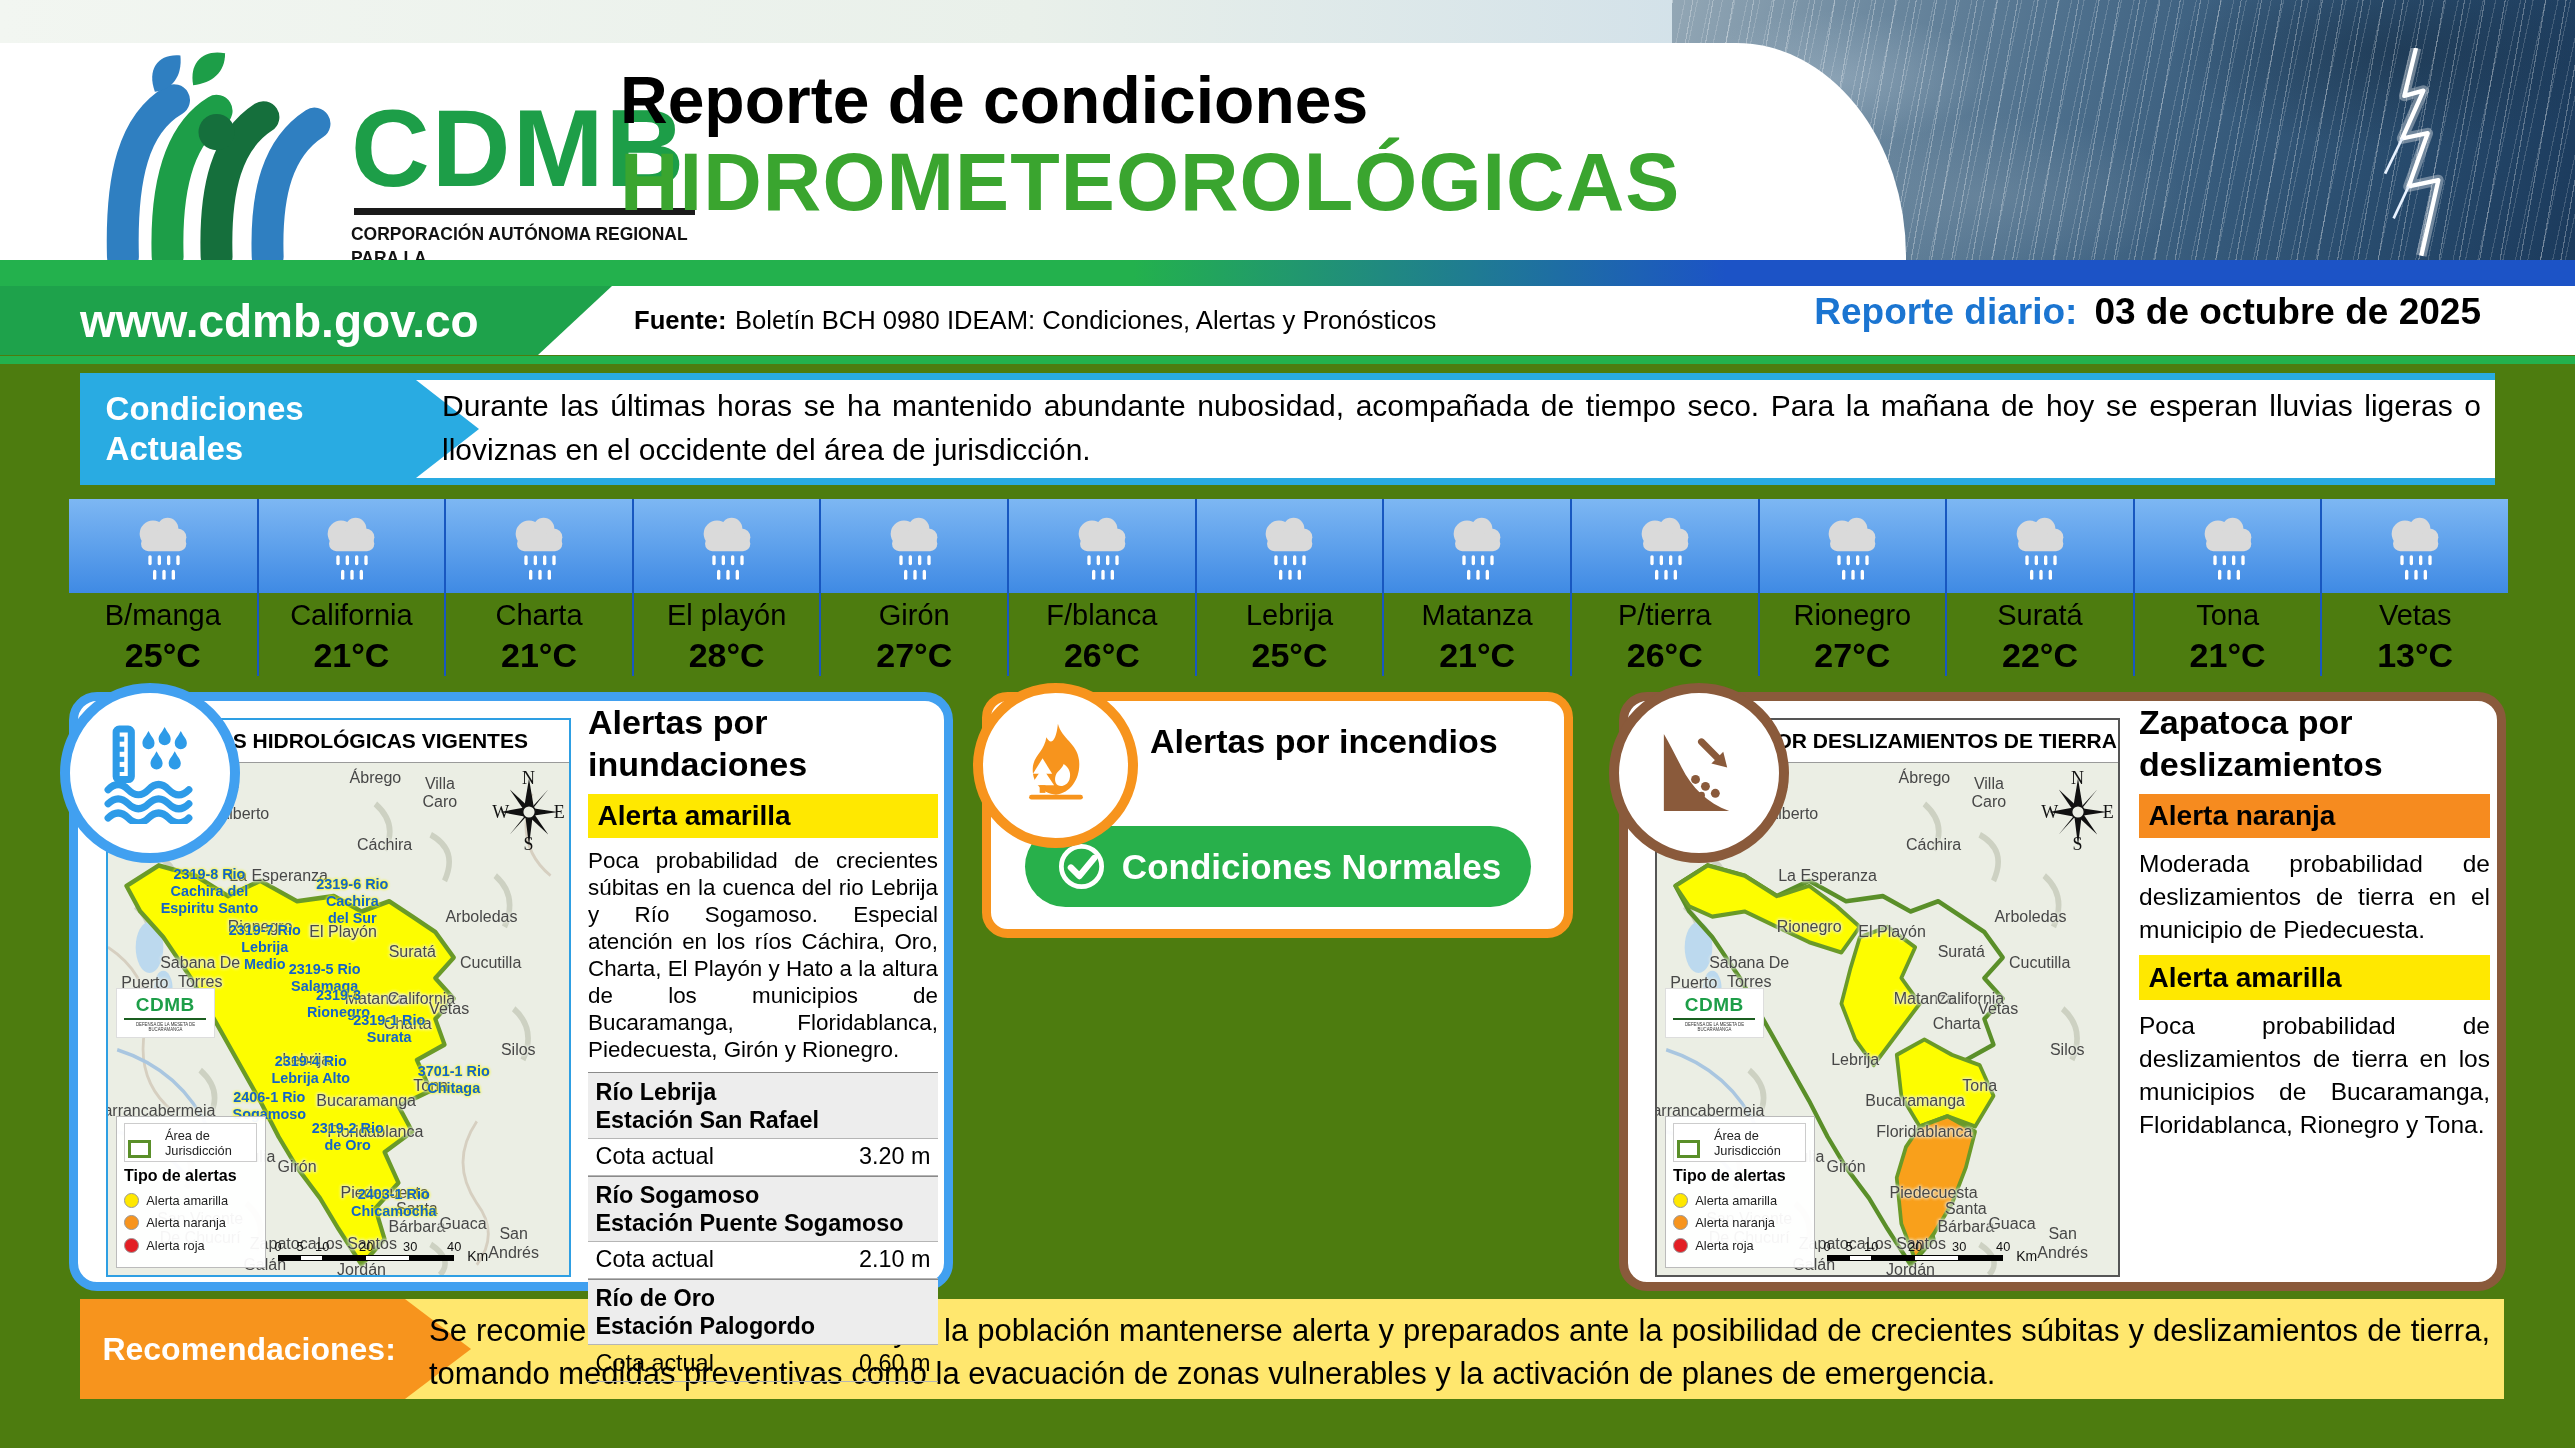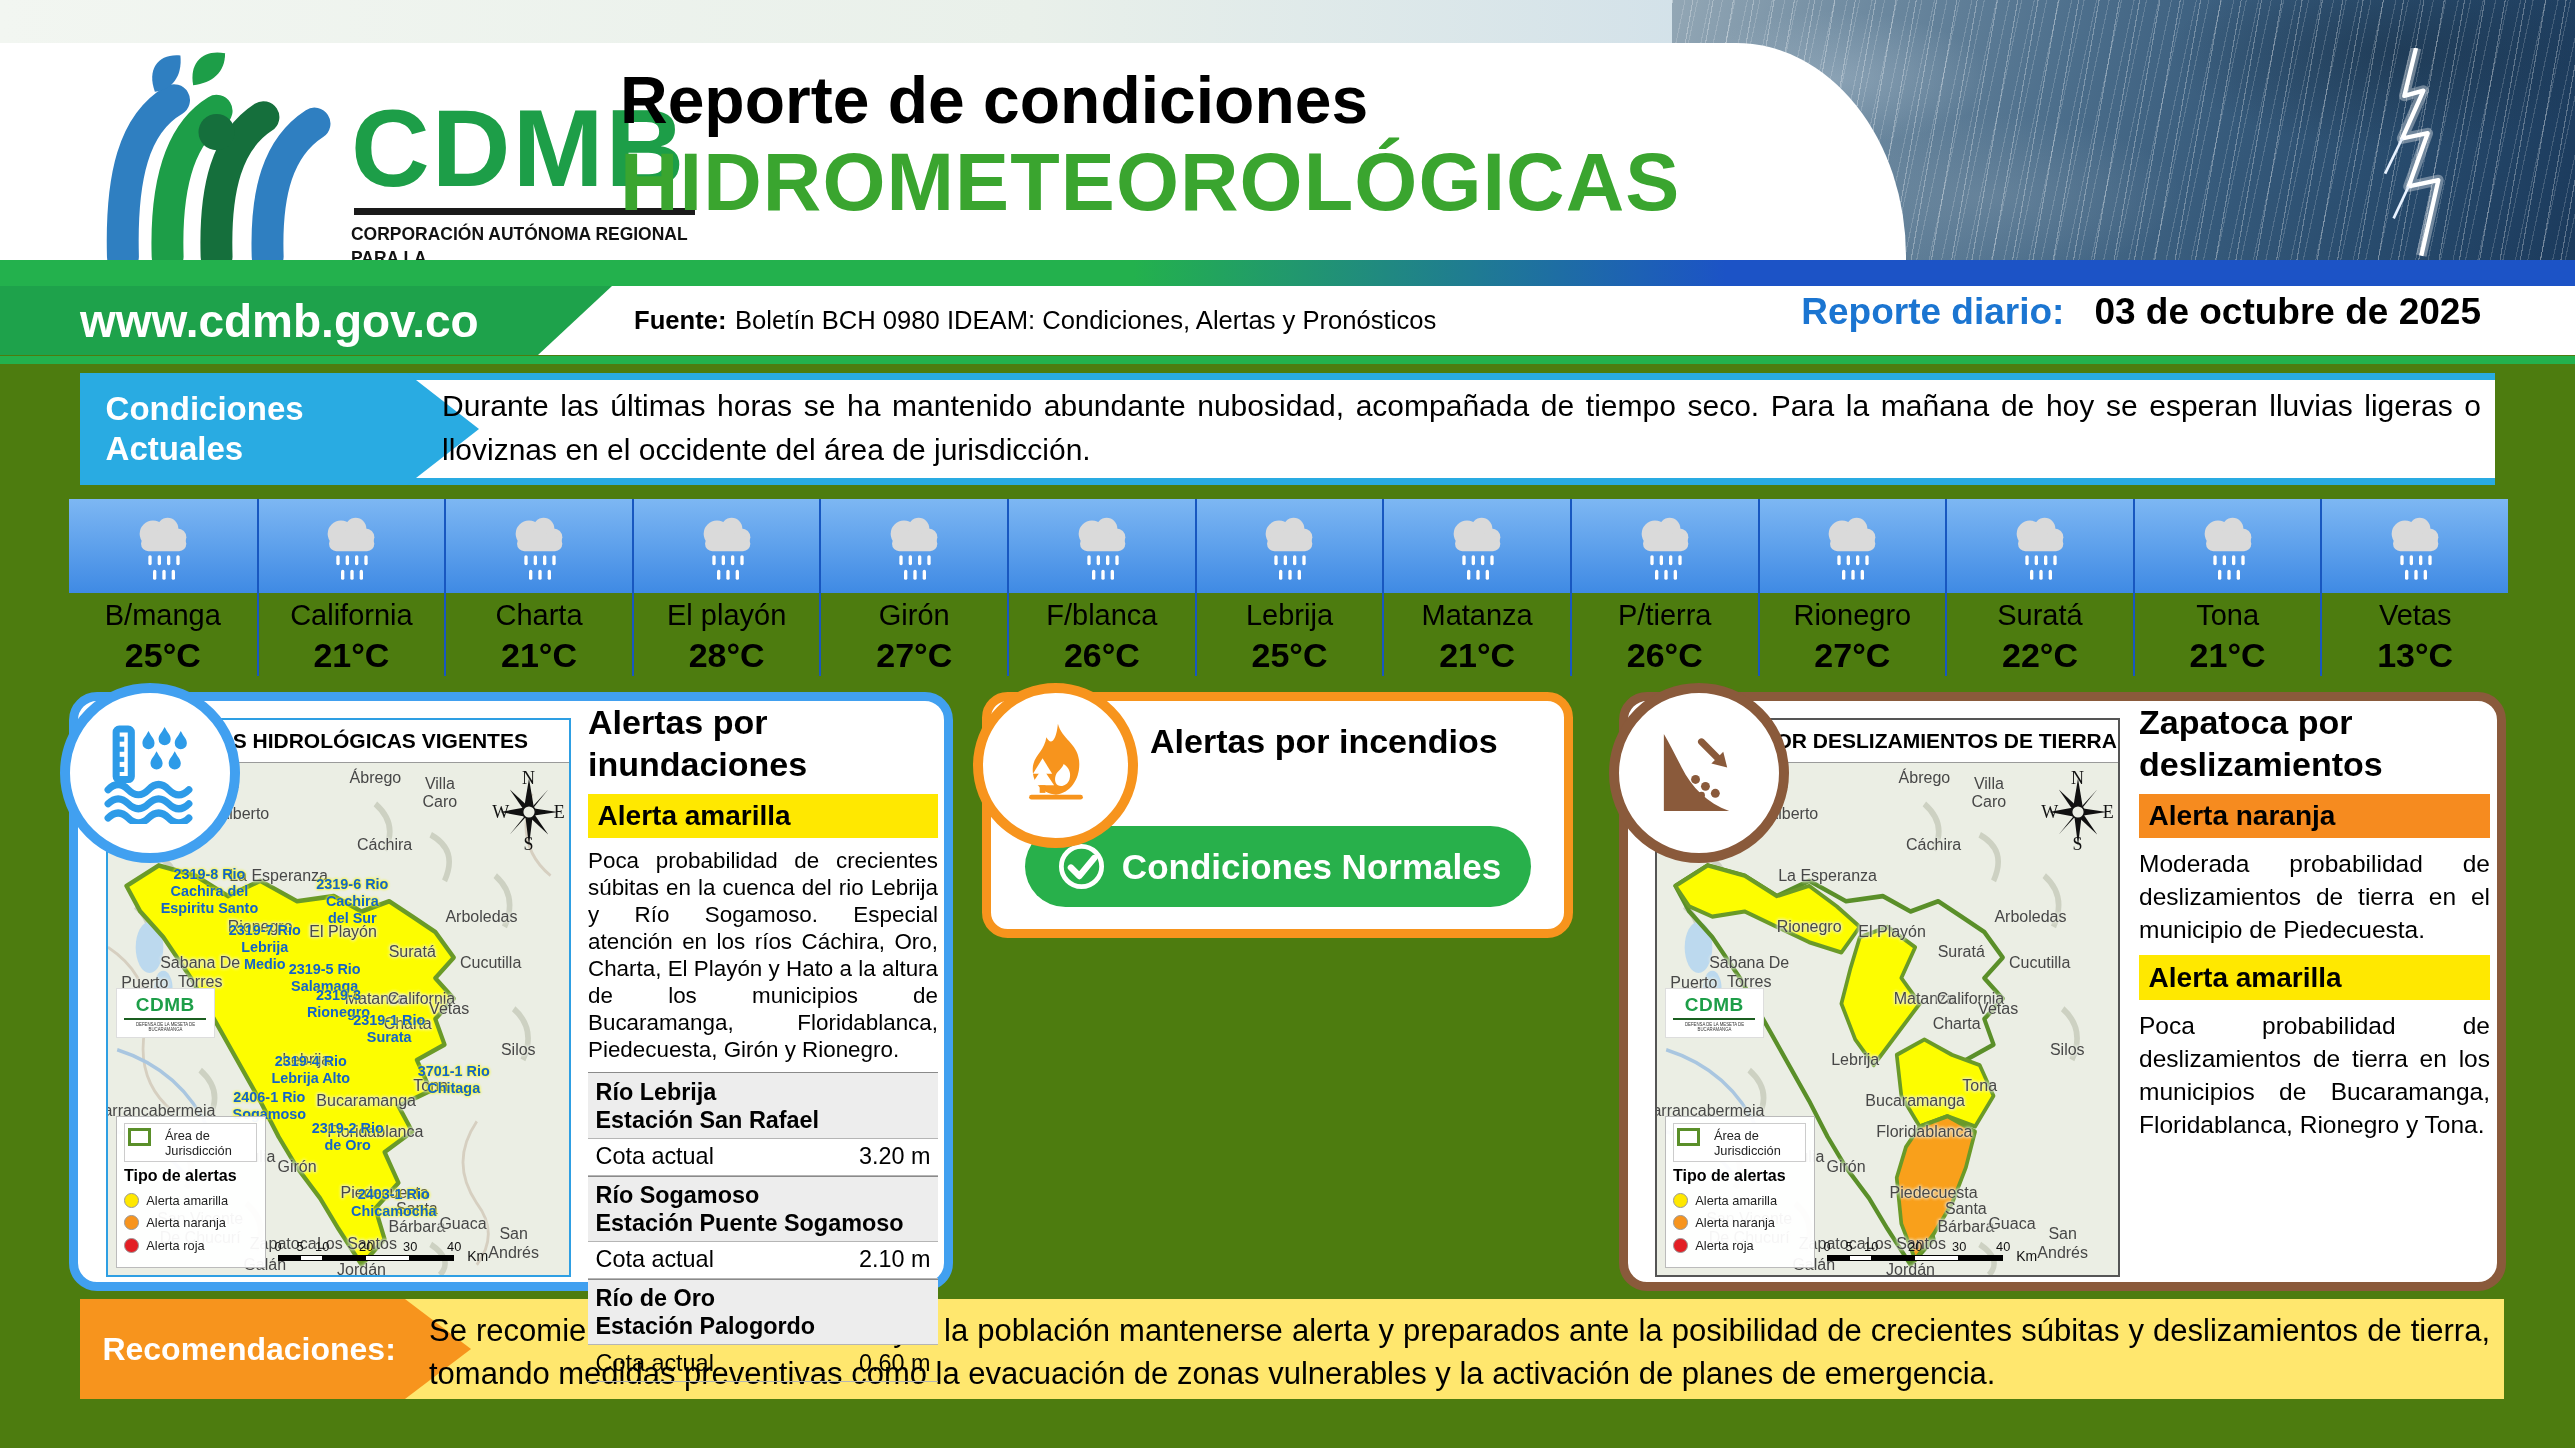--- a/index.html
+++ b/index.html
@@ -42,7 +42,7 @@
   .fuente{position:absolute;left:634px;top:0;height:69px;display:flex;align-items:center;
     font-size:25.6px;color:#000;}
   .fuente b{margin-right:8.5px;}
-  .report{position:absolute;right:95px;top:0;height:52px;display:flex;align-items:center;gap:30px;}
+  .report{position:absolute;right:95px;top:0;height:52px;display:flex;align-items:center;gap:17px;}
   .report .rl{color:#1b75d1;font-size:37px;font-weight:bold;}
   .report .rd{color:#000;font-size:37px;font-weight:bold;}
   .green-strip{position:absolute;left:0;top:356px;width:2576px;height:7.5px;background:#23b14d;}

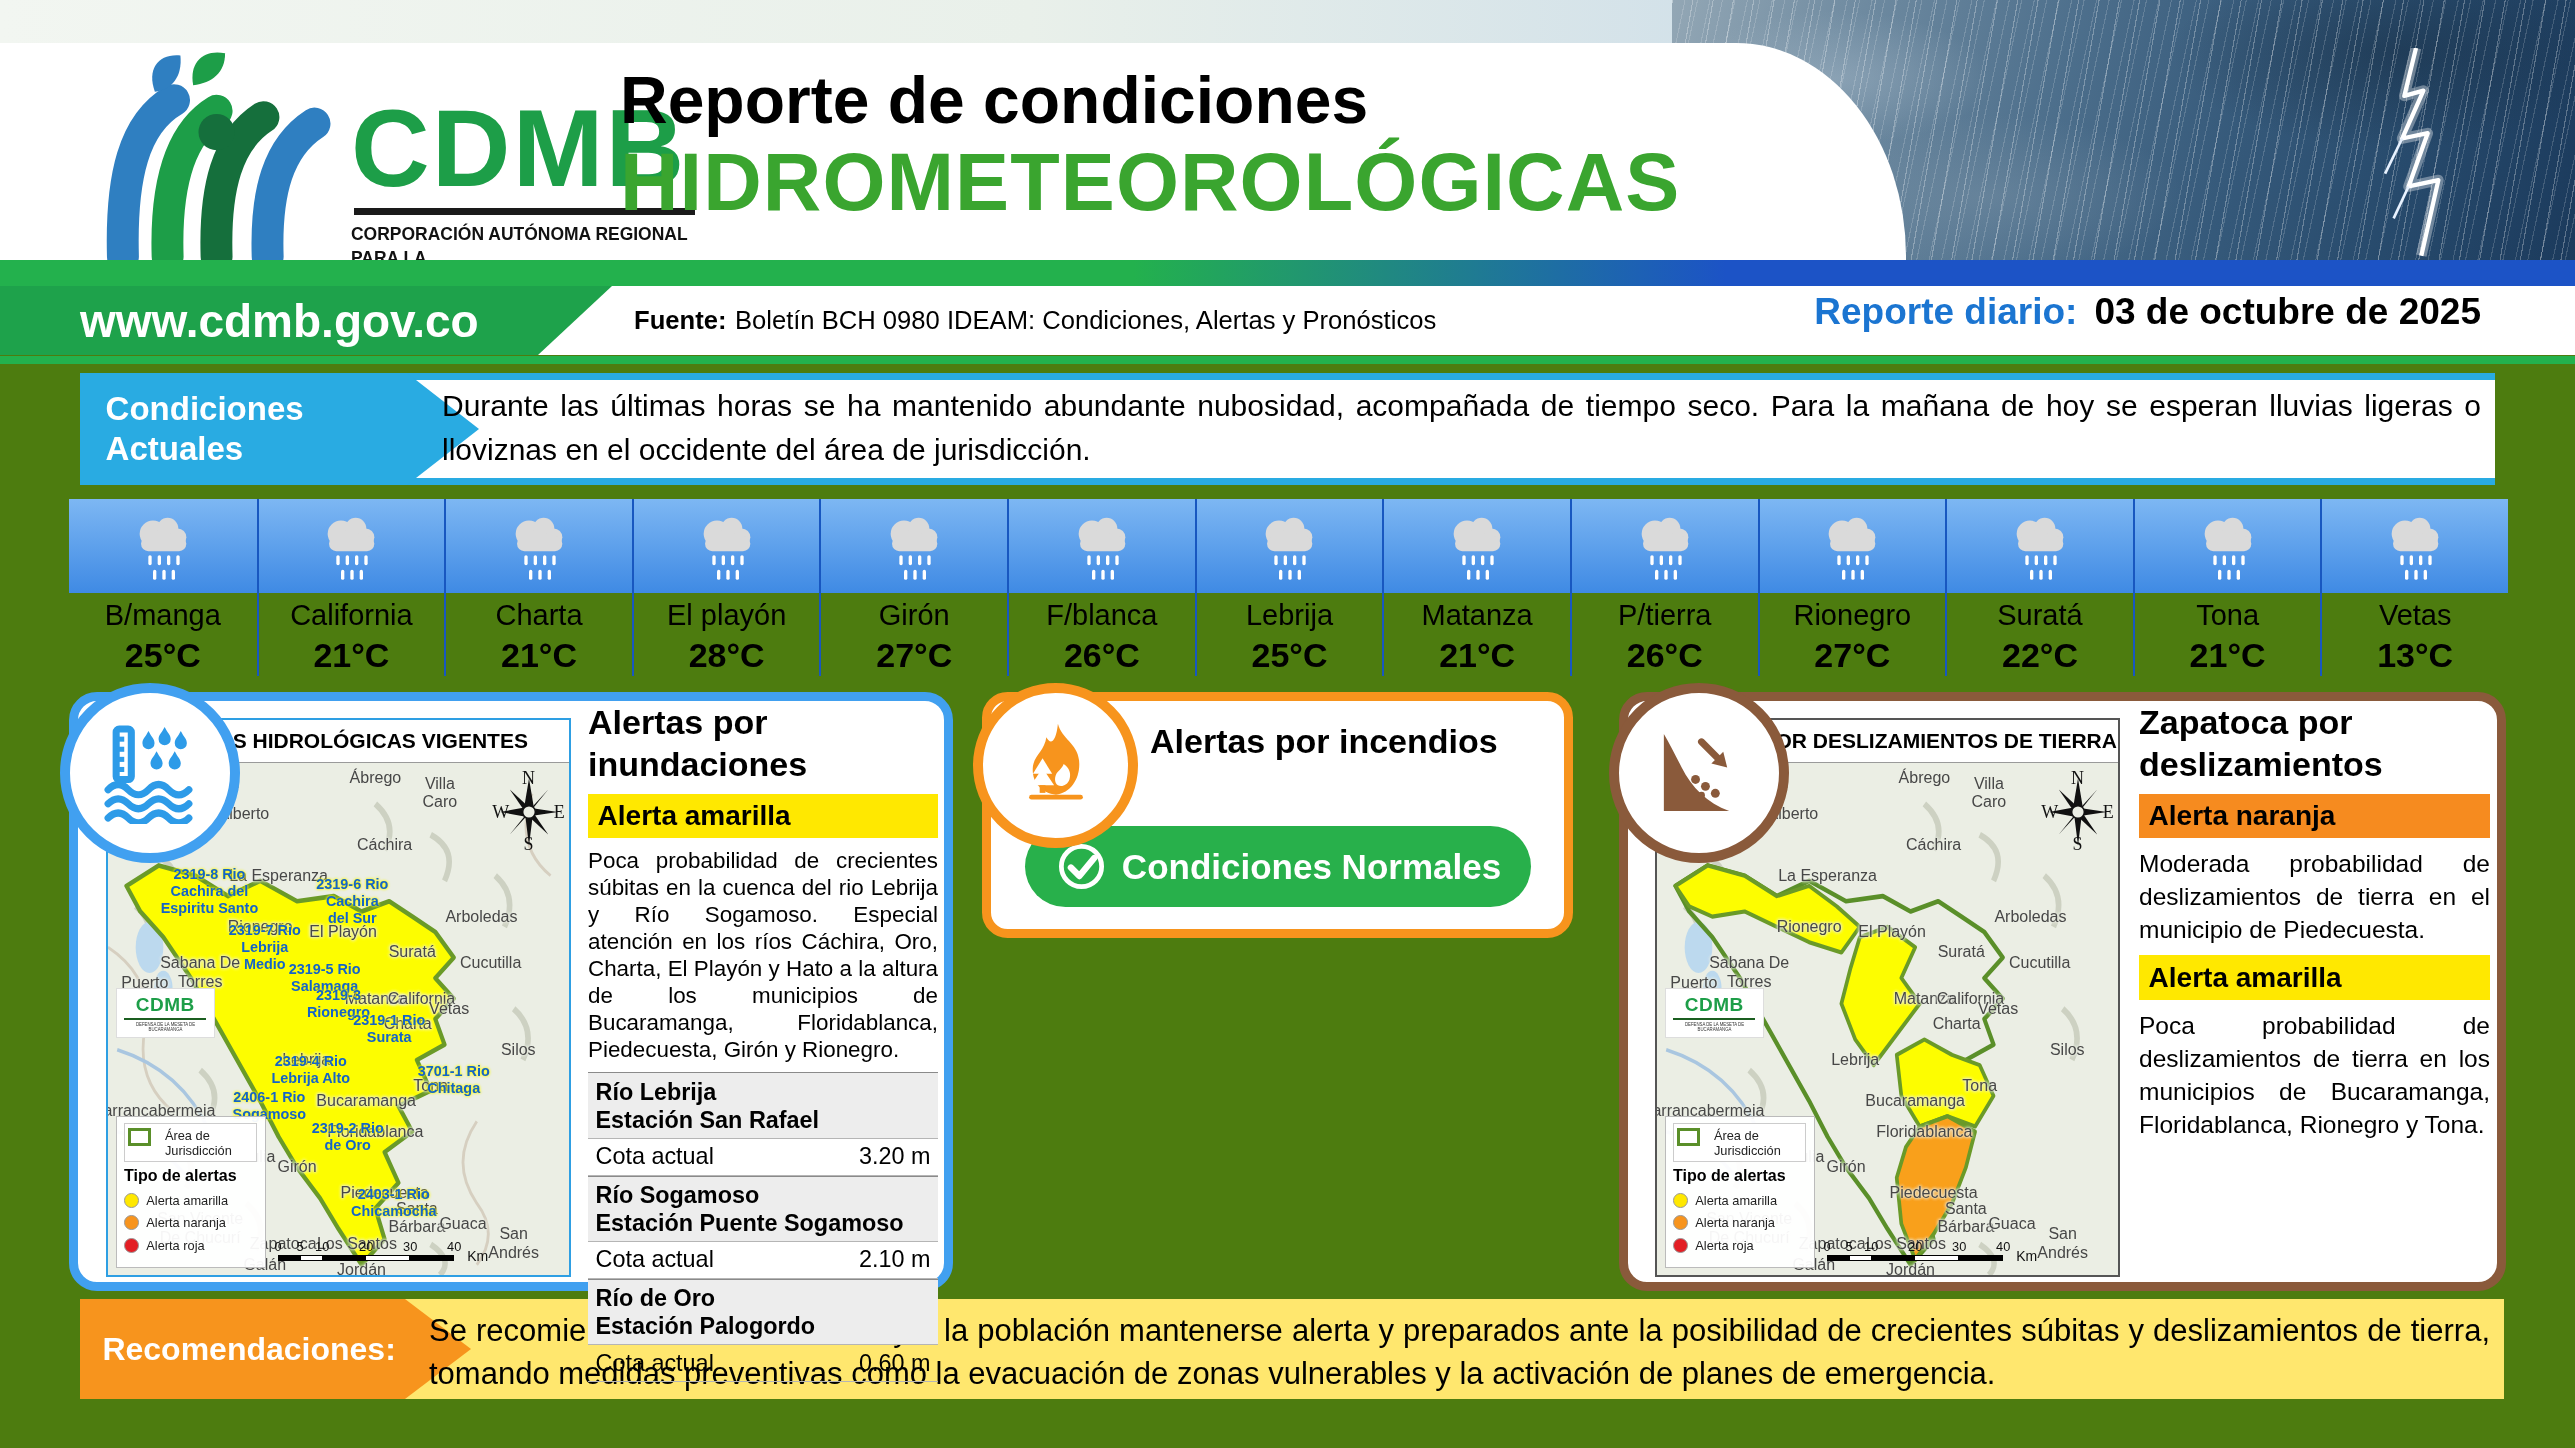--- a/index.html
+++ b/index.html
@@ -123,7 +123,7 @@
   .cl-e{right:-4.3px;top:50%;transform:translateY(-50%);}
   .legend{position:absolute;left:7.5px;bottom:7.5px;width:133px;background:rgba(255,255,255,.95);
     border:0.5px solid #bbb;padding:6.4px 7.5px;z-index:5;}
-  .legend .area-row{display:flex;align-items:flex-start;gap:14px;background:#fff;border:0.5px solid #ccc;
+  .legend .area-row{display:flex;align-items:flex-end;gap:14px;background:#fff;border:0.5px solid #ccc;
     padding:3.2px;margin-bottom:5.3px;}
   .legend .area-box{width:28px;height:18px;background:#fff;border:3.7px solid #5a8f29;box-sizing:border-box;}
   .legend .area-label{font-size:12.8px;color:#222;}

